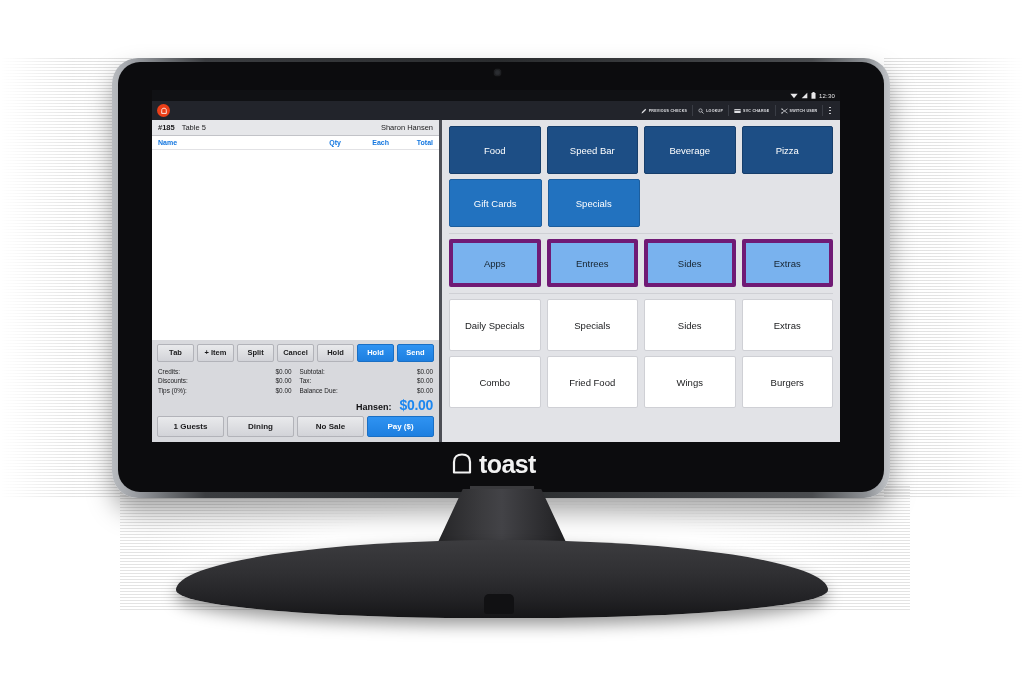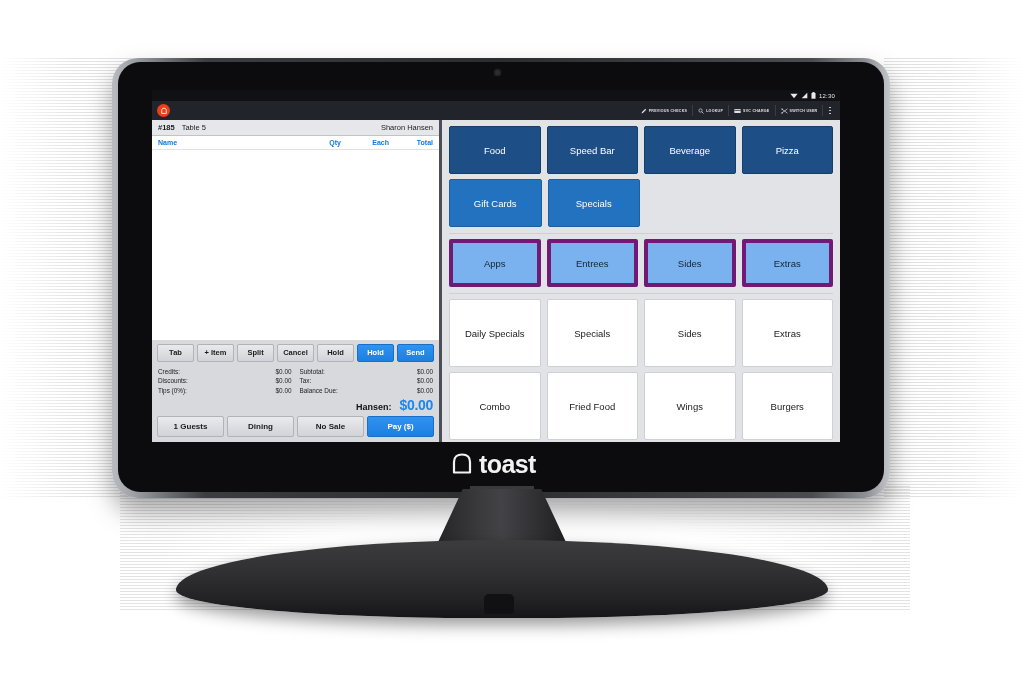--- a/index.html
+++ b/index.html
@@ -181,7 +181,7 @@
   .tile.lightblue{background:#79b2ee;color:#16232e;border:4px solid #701a75;}
   .tile.white{background:#fff;color:#191a1c;border:1px solid #cfd0d5;}
   .tile.empty{background:transparent;border:none;}
-  .tile.tall{height:68px;}
+  .tile.tall{height:52px;}
 </style>
 </head>
 <body>

